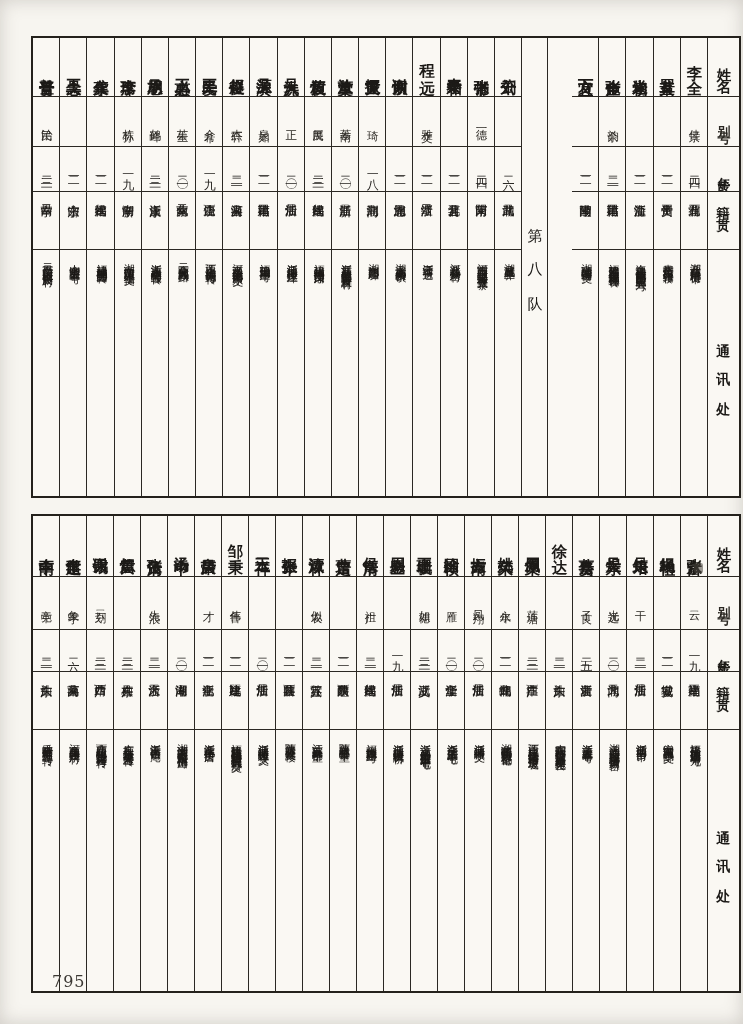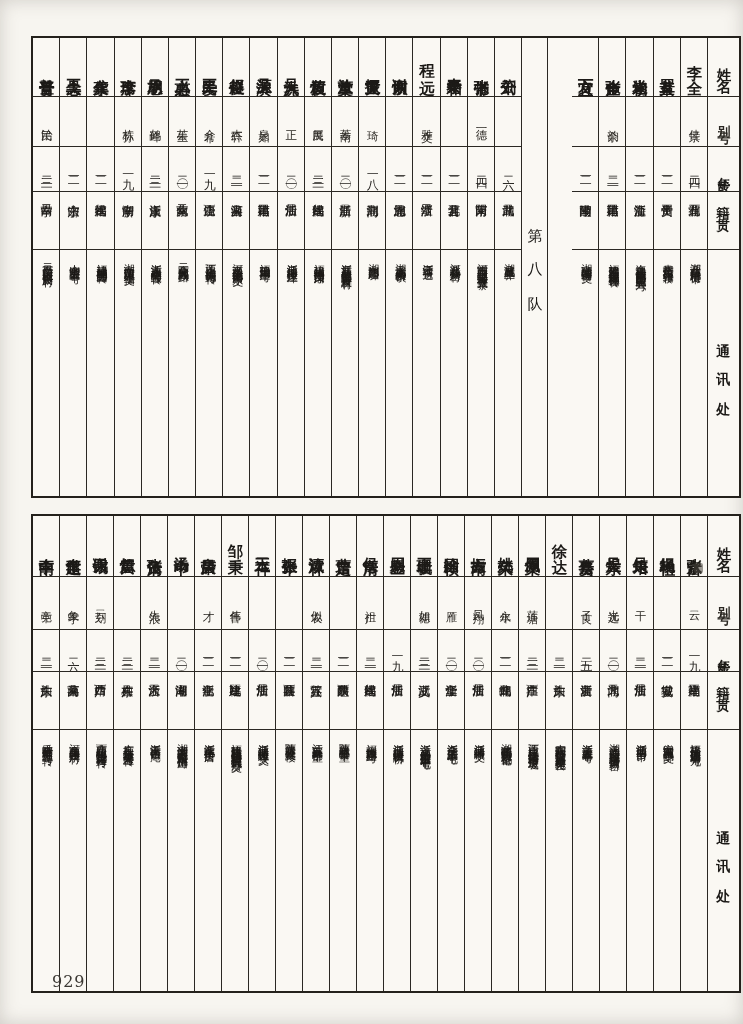--- a/index.html
+++ b/index.html
@@ -402,7 +402,7 @@
       </div>
     </div>
 
-  <div class="page-number">929</div>
+  <div class="page-number">795</div>
 </div>
 
 </body></html>

